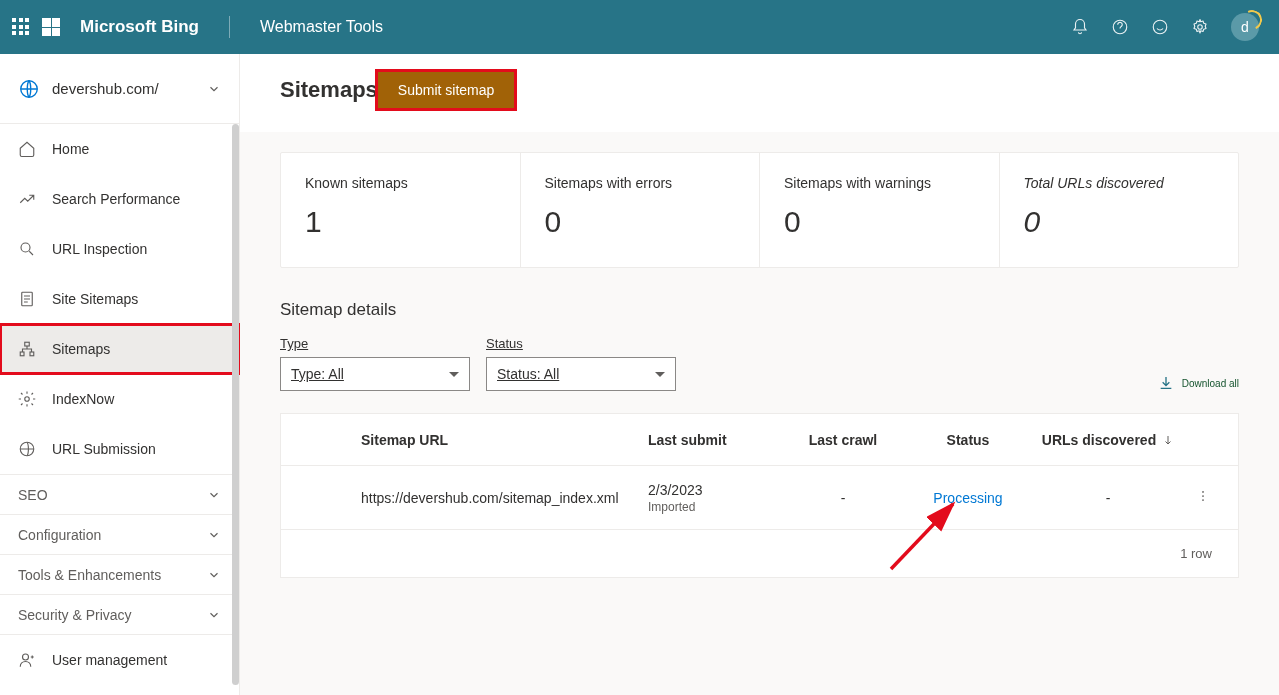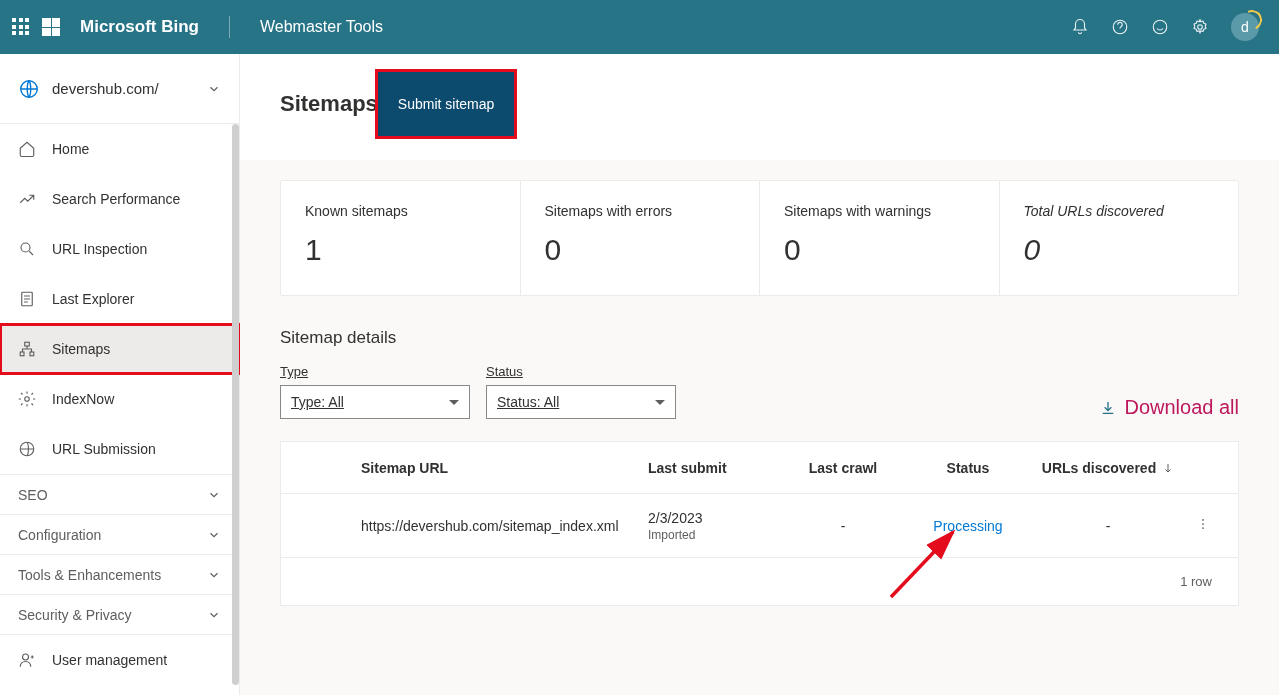--- a/index.html
+++ b/index.html
@@ -42,7 +42,7 @@
 .main { flex: 1; overflow: auto; padding: 0; }
 .page-header { display: flex; align-items: center; padding: 18px 40px 24px; background: #fff; }
 .page-title { font-size: 22px; font-weight: 600; }
-.submit-btn { margin-left: auto; background: #0c4a6e; color: #fff; border: none; padding: 24px 20px; font-size: 14px; cursor: pointer; }
+.submit-btn { margin-left: auto; background: #a16207; color: #fff; border: none; padding: 10px 20px; font-size: 14px; cursor: pointer; }
 .submit-wrap { outline: 3px solid #e30b1c; }
 
 .content { padding: 20px 40px; }

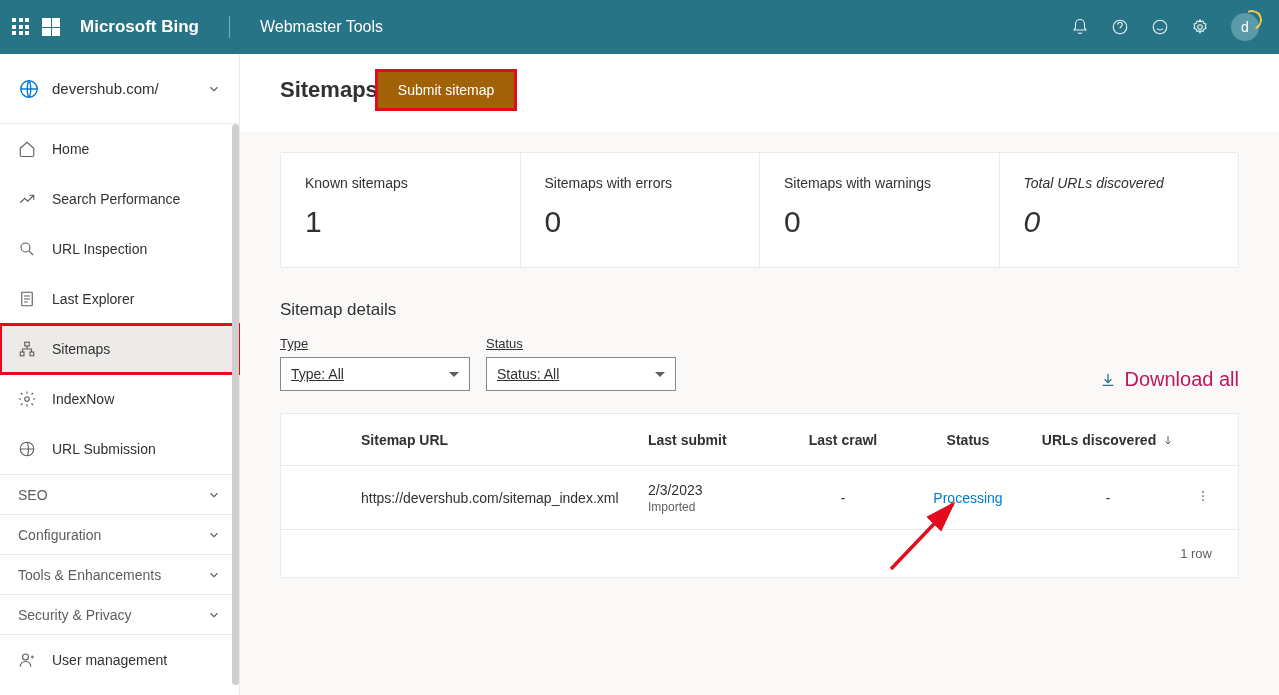--- a/index.html
+++ b/index.html
@@ -168,7 +168,7 @@
           <rect x="5" y="3" width="14" height="18" rx="1"></rect>
           <path d="M8 8h8M8 12h8M8 16h5"></path>
         </svg>
-      <span>Last Explorer</span>
+      <span>Site Sitemaps</span>
     </div>
     <div class="nav-item active highlight-red">
       <svg viewBox="0 0 24 24" fill="none" stroke="currentColor" stroke-width="1.5">

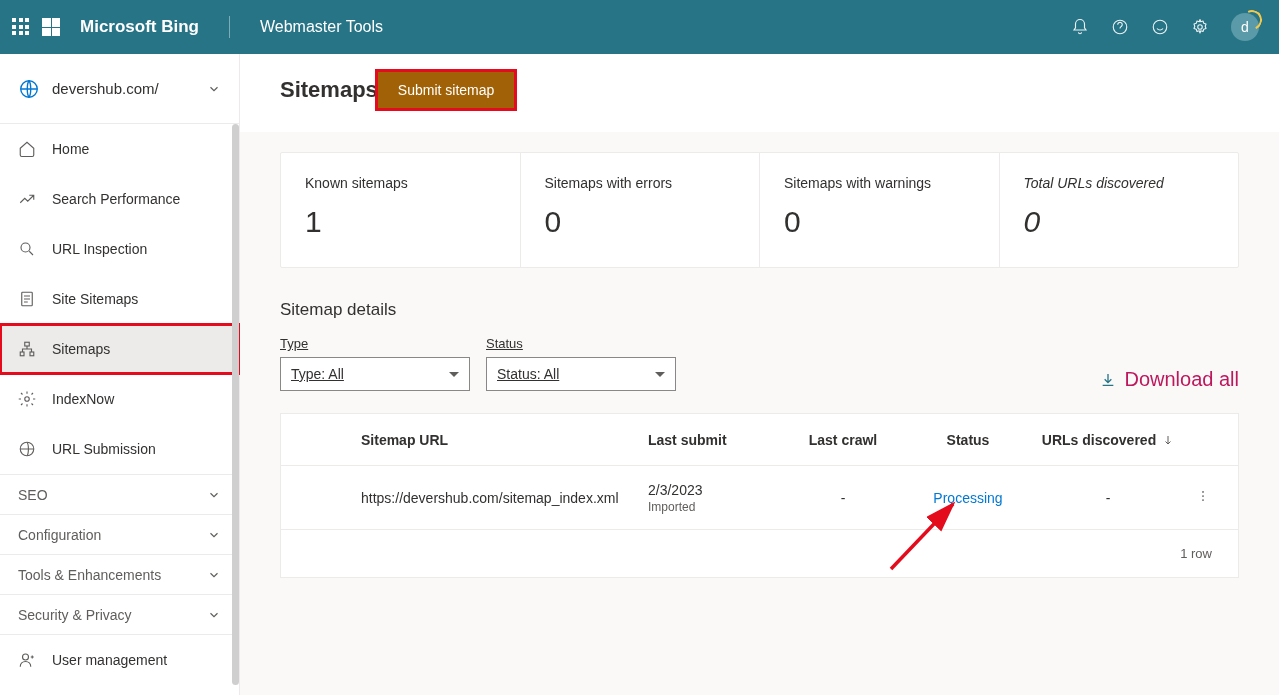--- a/index.html
+++ b/index.html
@@ -58,7 +58,7 @@
 .filter-label { font-size: 13px; }
 .filter-select { width: 190px; height: 34px; border: 1px solid #8a8886; padding: 0 30px 0 10px; font-size: 14px; background: #fff; cursor: pointer; position: relative; display: flex; align-items: center; }
 .filter-select::after { content: ""; position: absolute; right: 10px; top: 14px; border: 5px solid transparent; border-top-color: #605e5c; }
-.download-link { margin-left: auto; display: flex; align-items: center; gap: 8px; color: #be185d; font-size: 20px; cursor: pointer; }
+.download-link { margin-left: auto; display: flex; align-items: center; gap: 8px; color: #14532d; font-size: 10px; cursor: pointer; }
 .download-link svg { width: 16px; height: 16px; color: #277487; }
 
 .table-wrap { margin-top: 22px; background: #fff; border: 1px solid #edebe9; }

